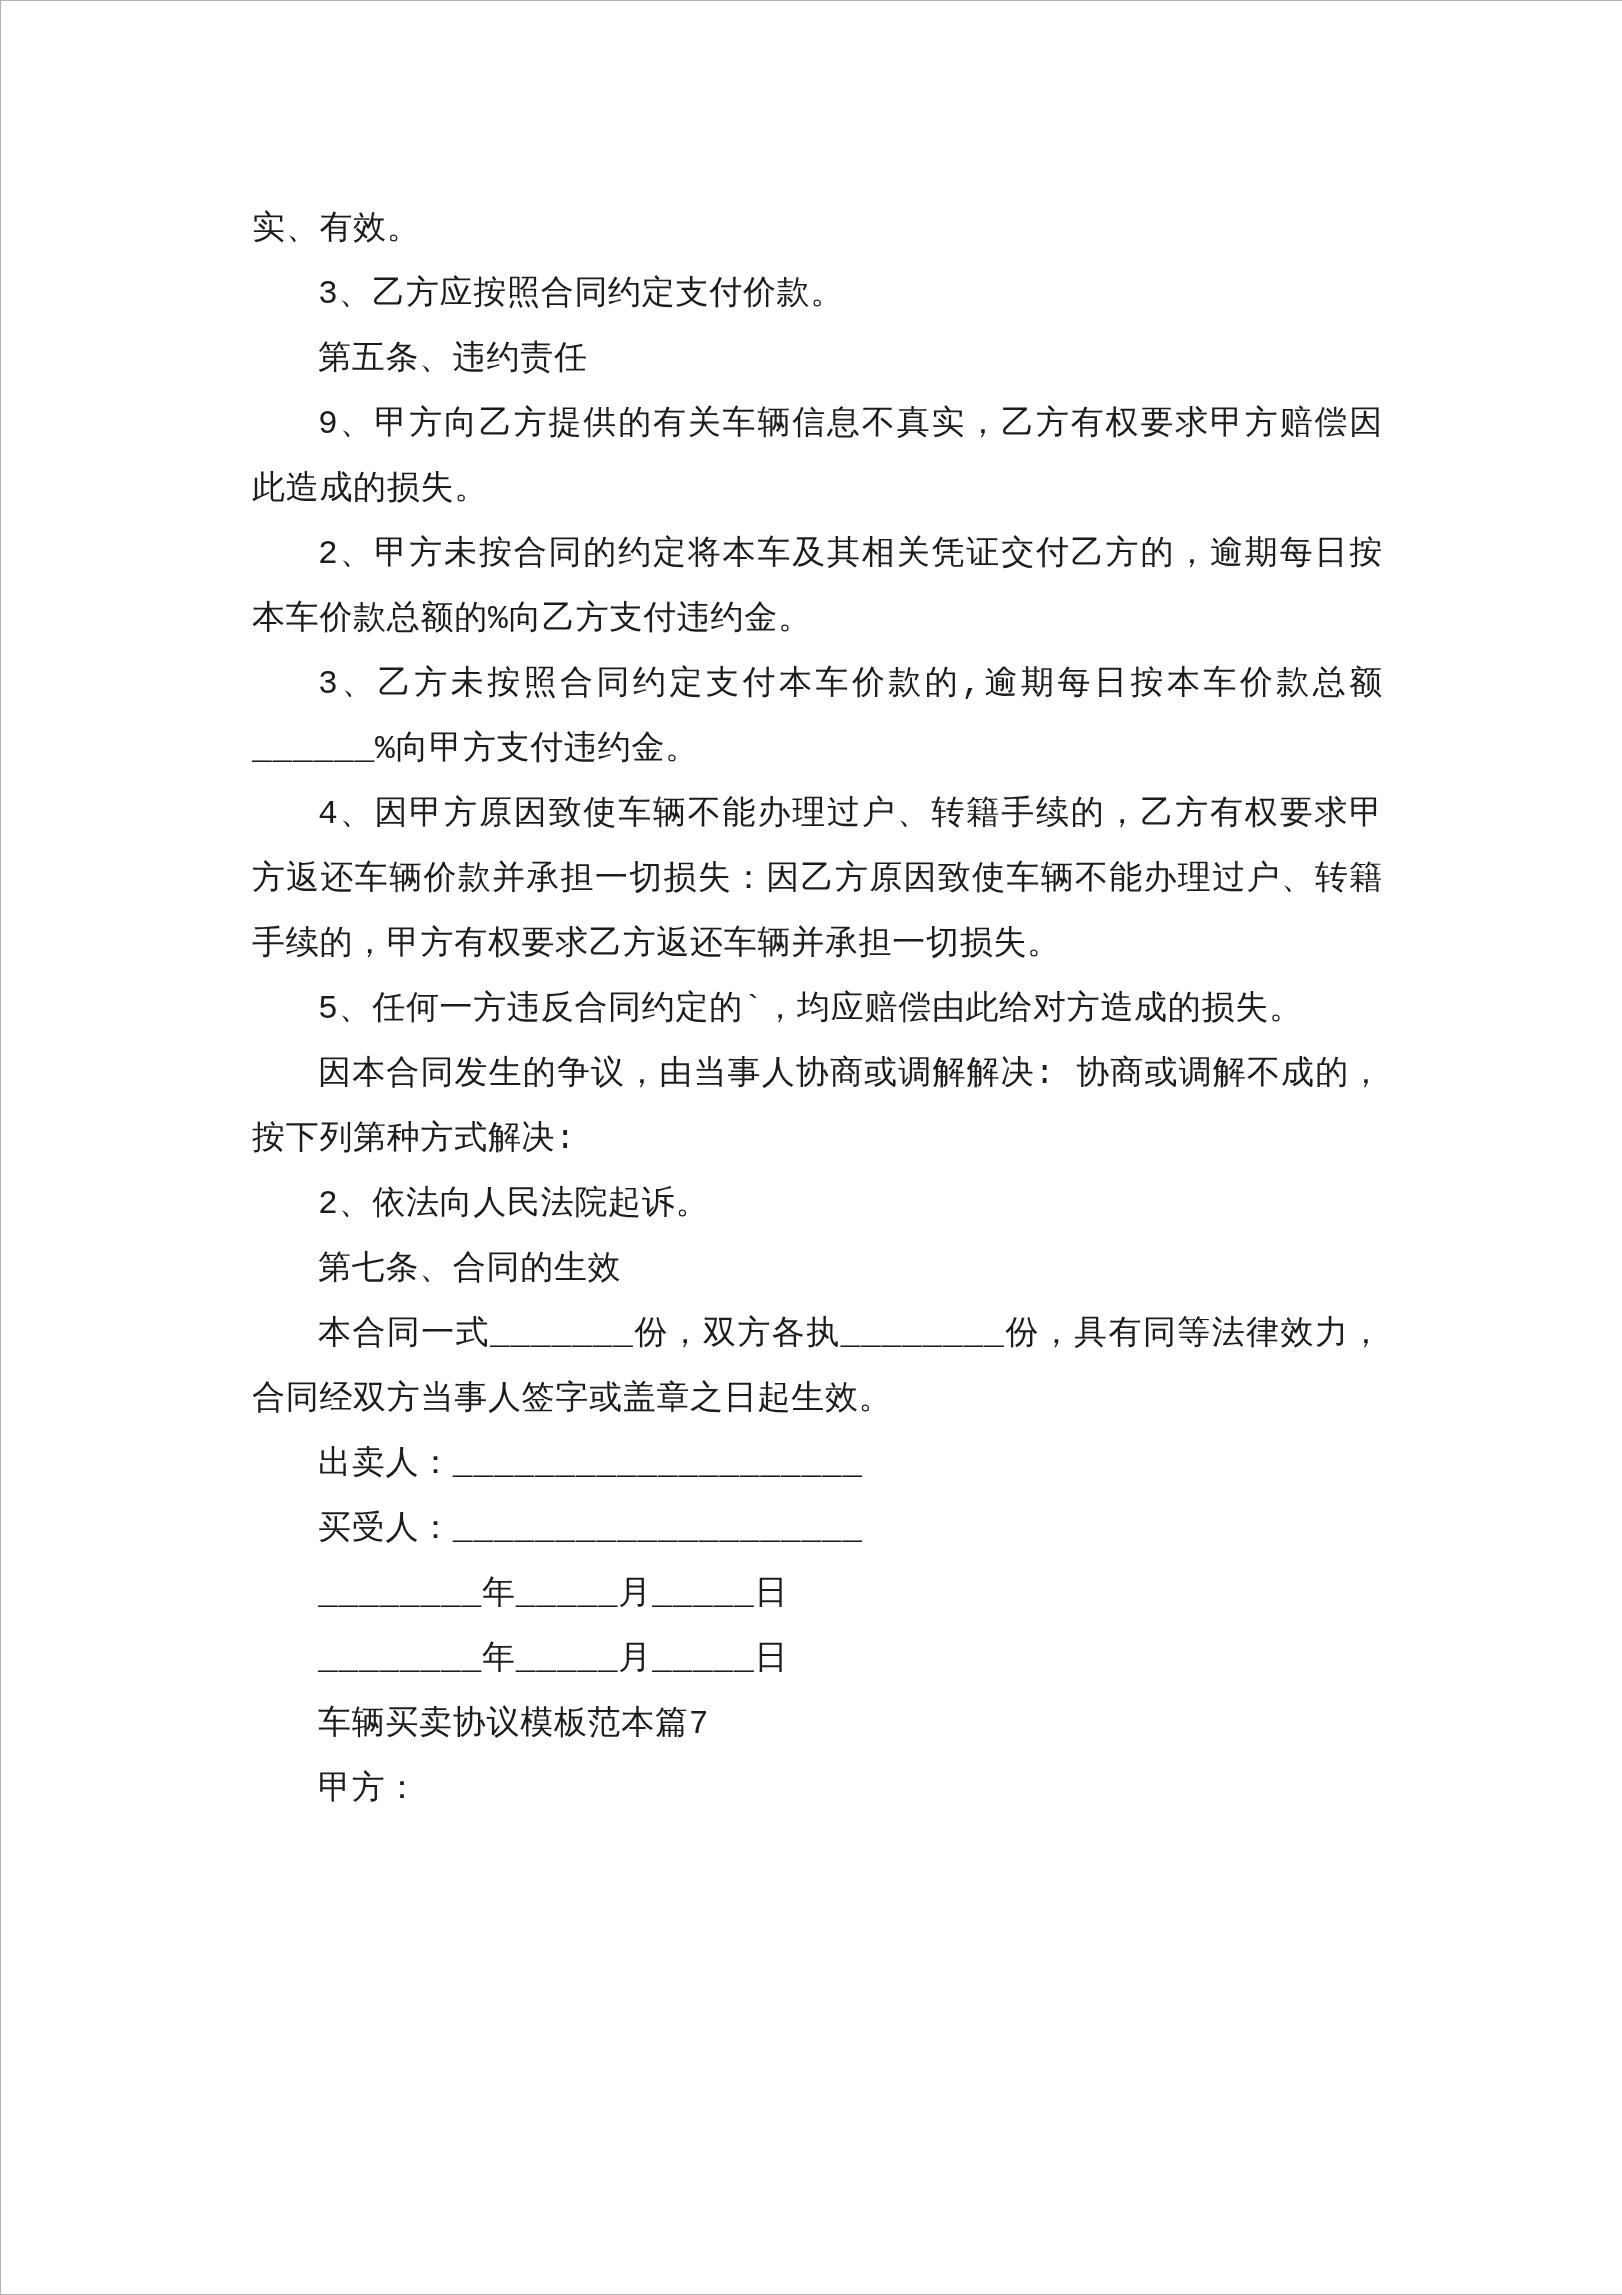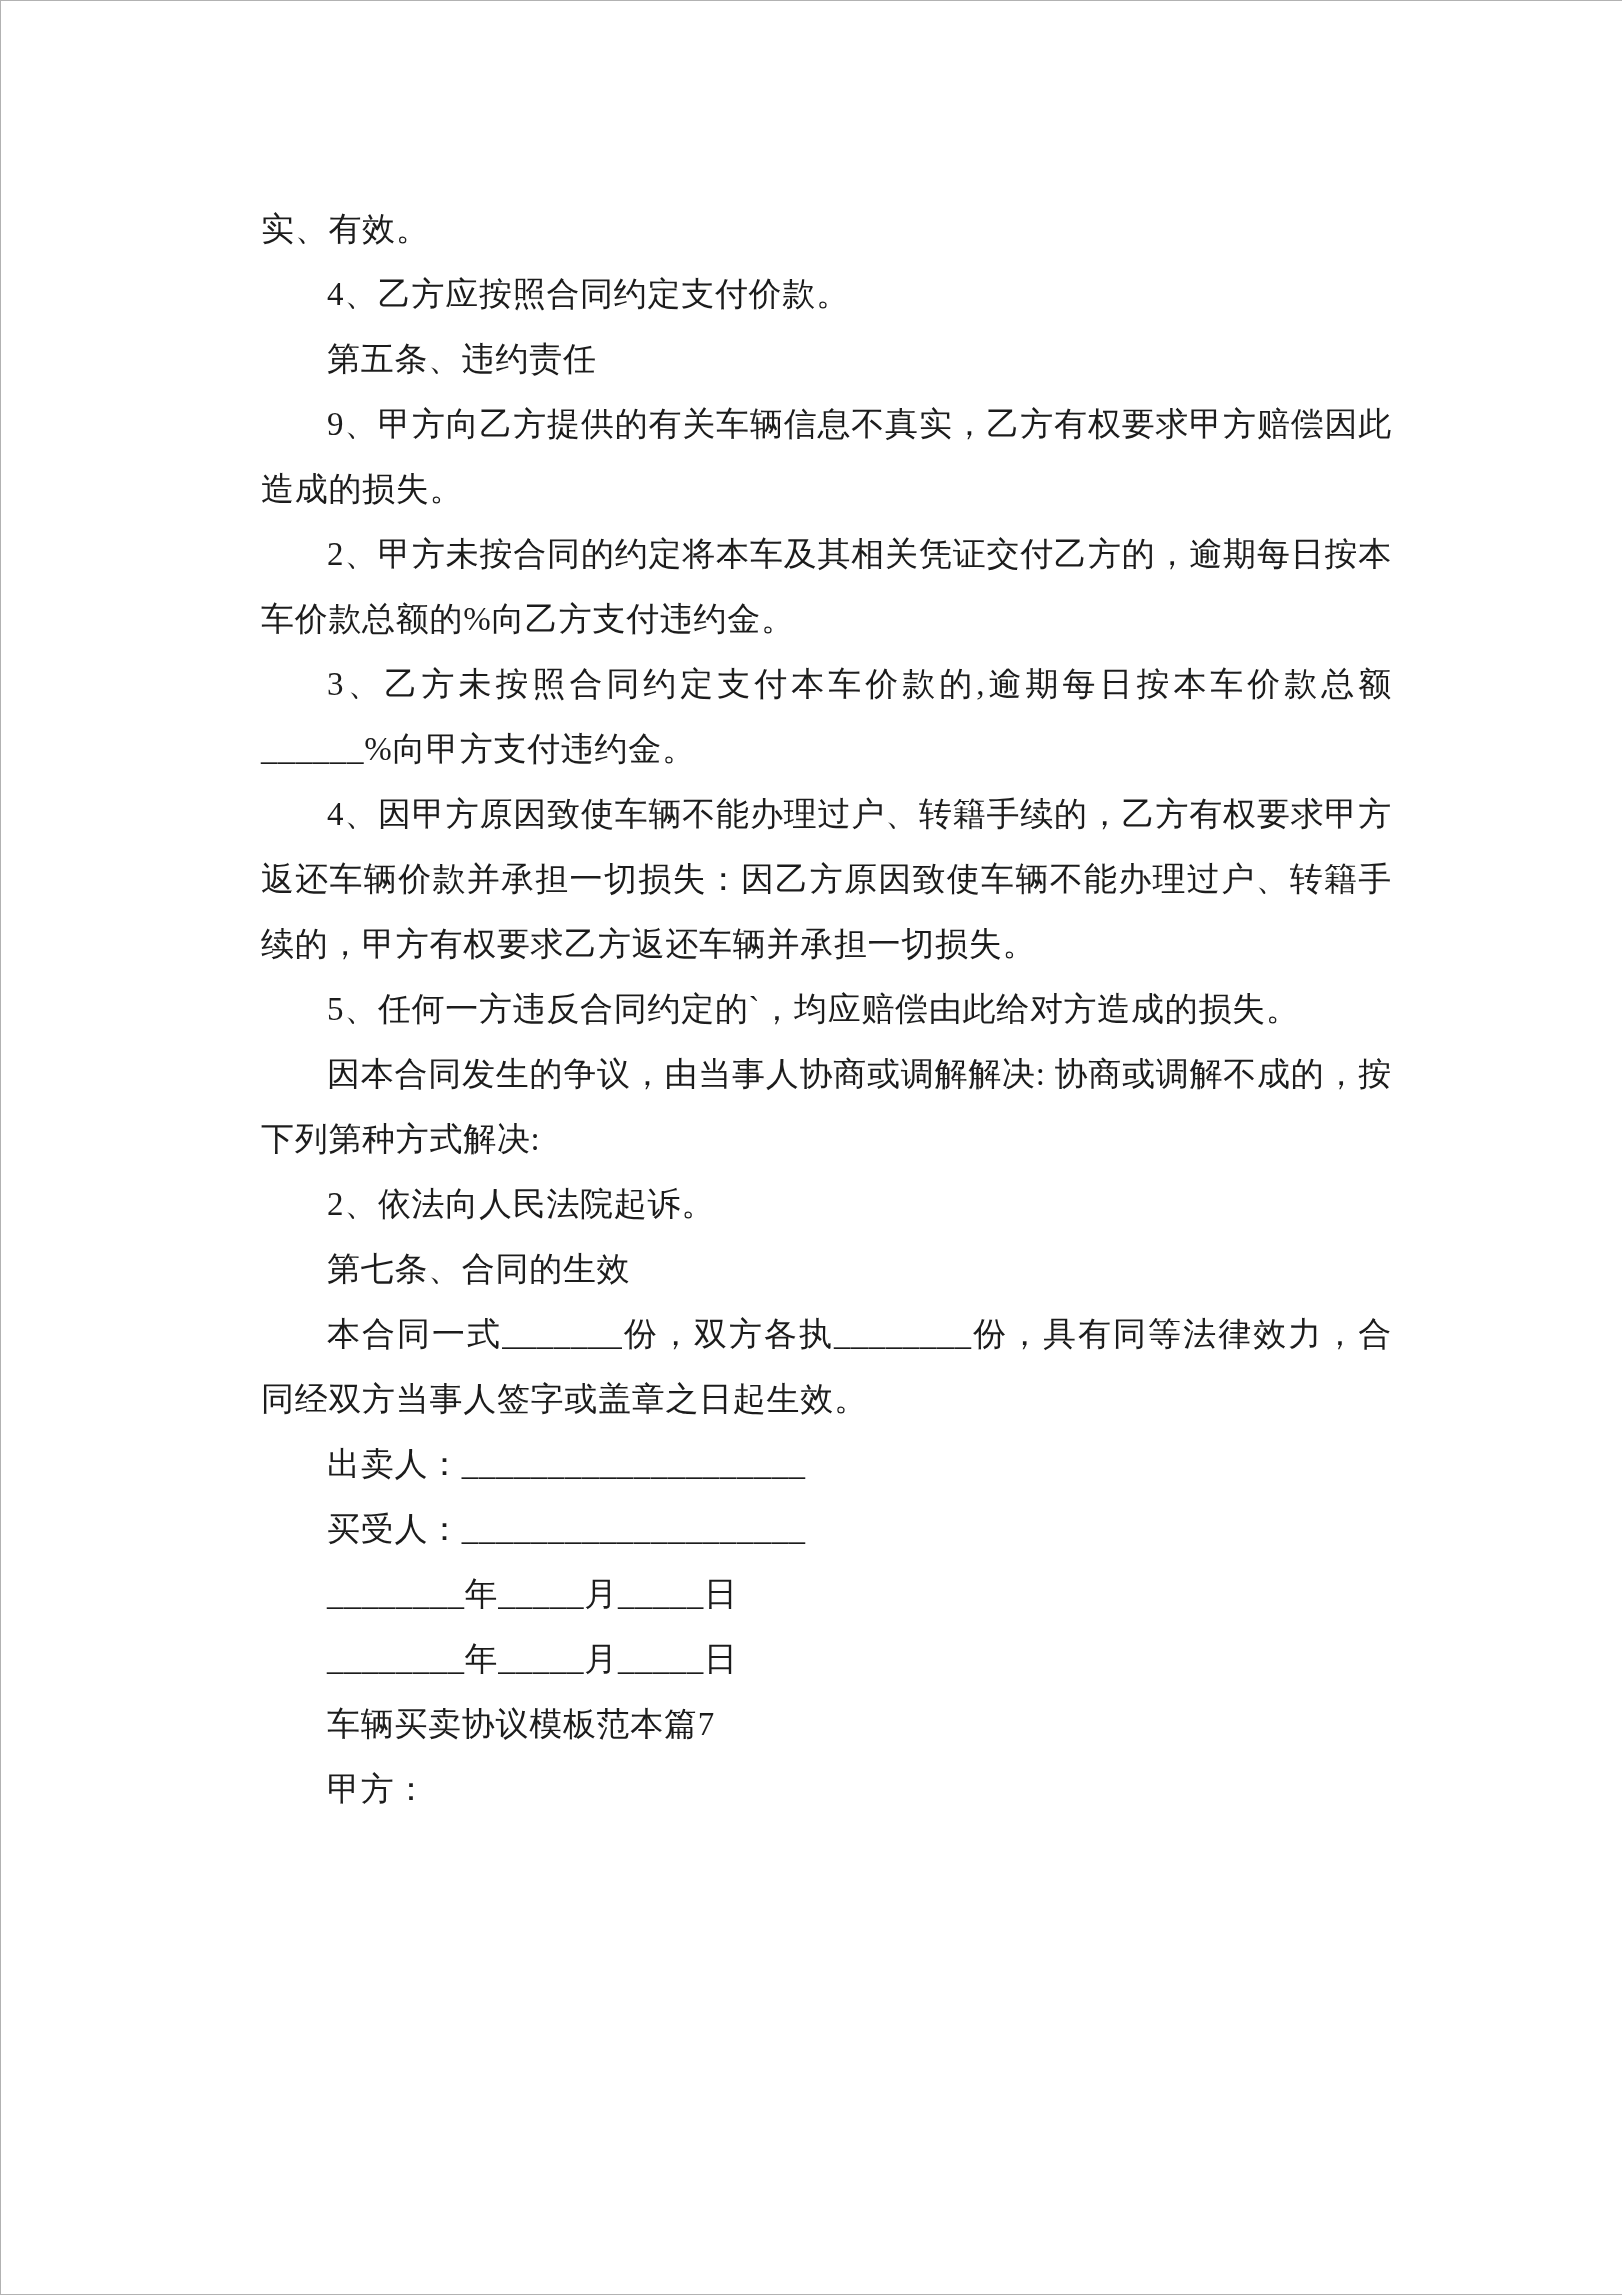--- a/index.html
+++ b/index.html
@@ -20,9 +20,10 @@
   }
   .doc-body {
     position: absolute;
-    left: 260px;
+    left: 251px;
     top: 196px;
     width: 1131px;
+    font-family: Liberation Mono, monospace;
   }
   .para {
     margin: 0;

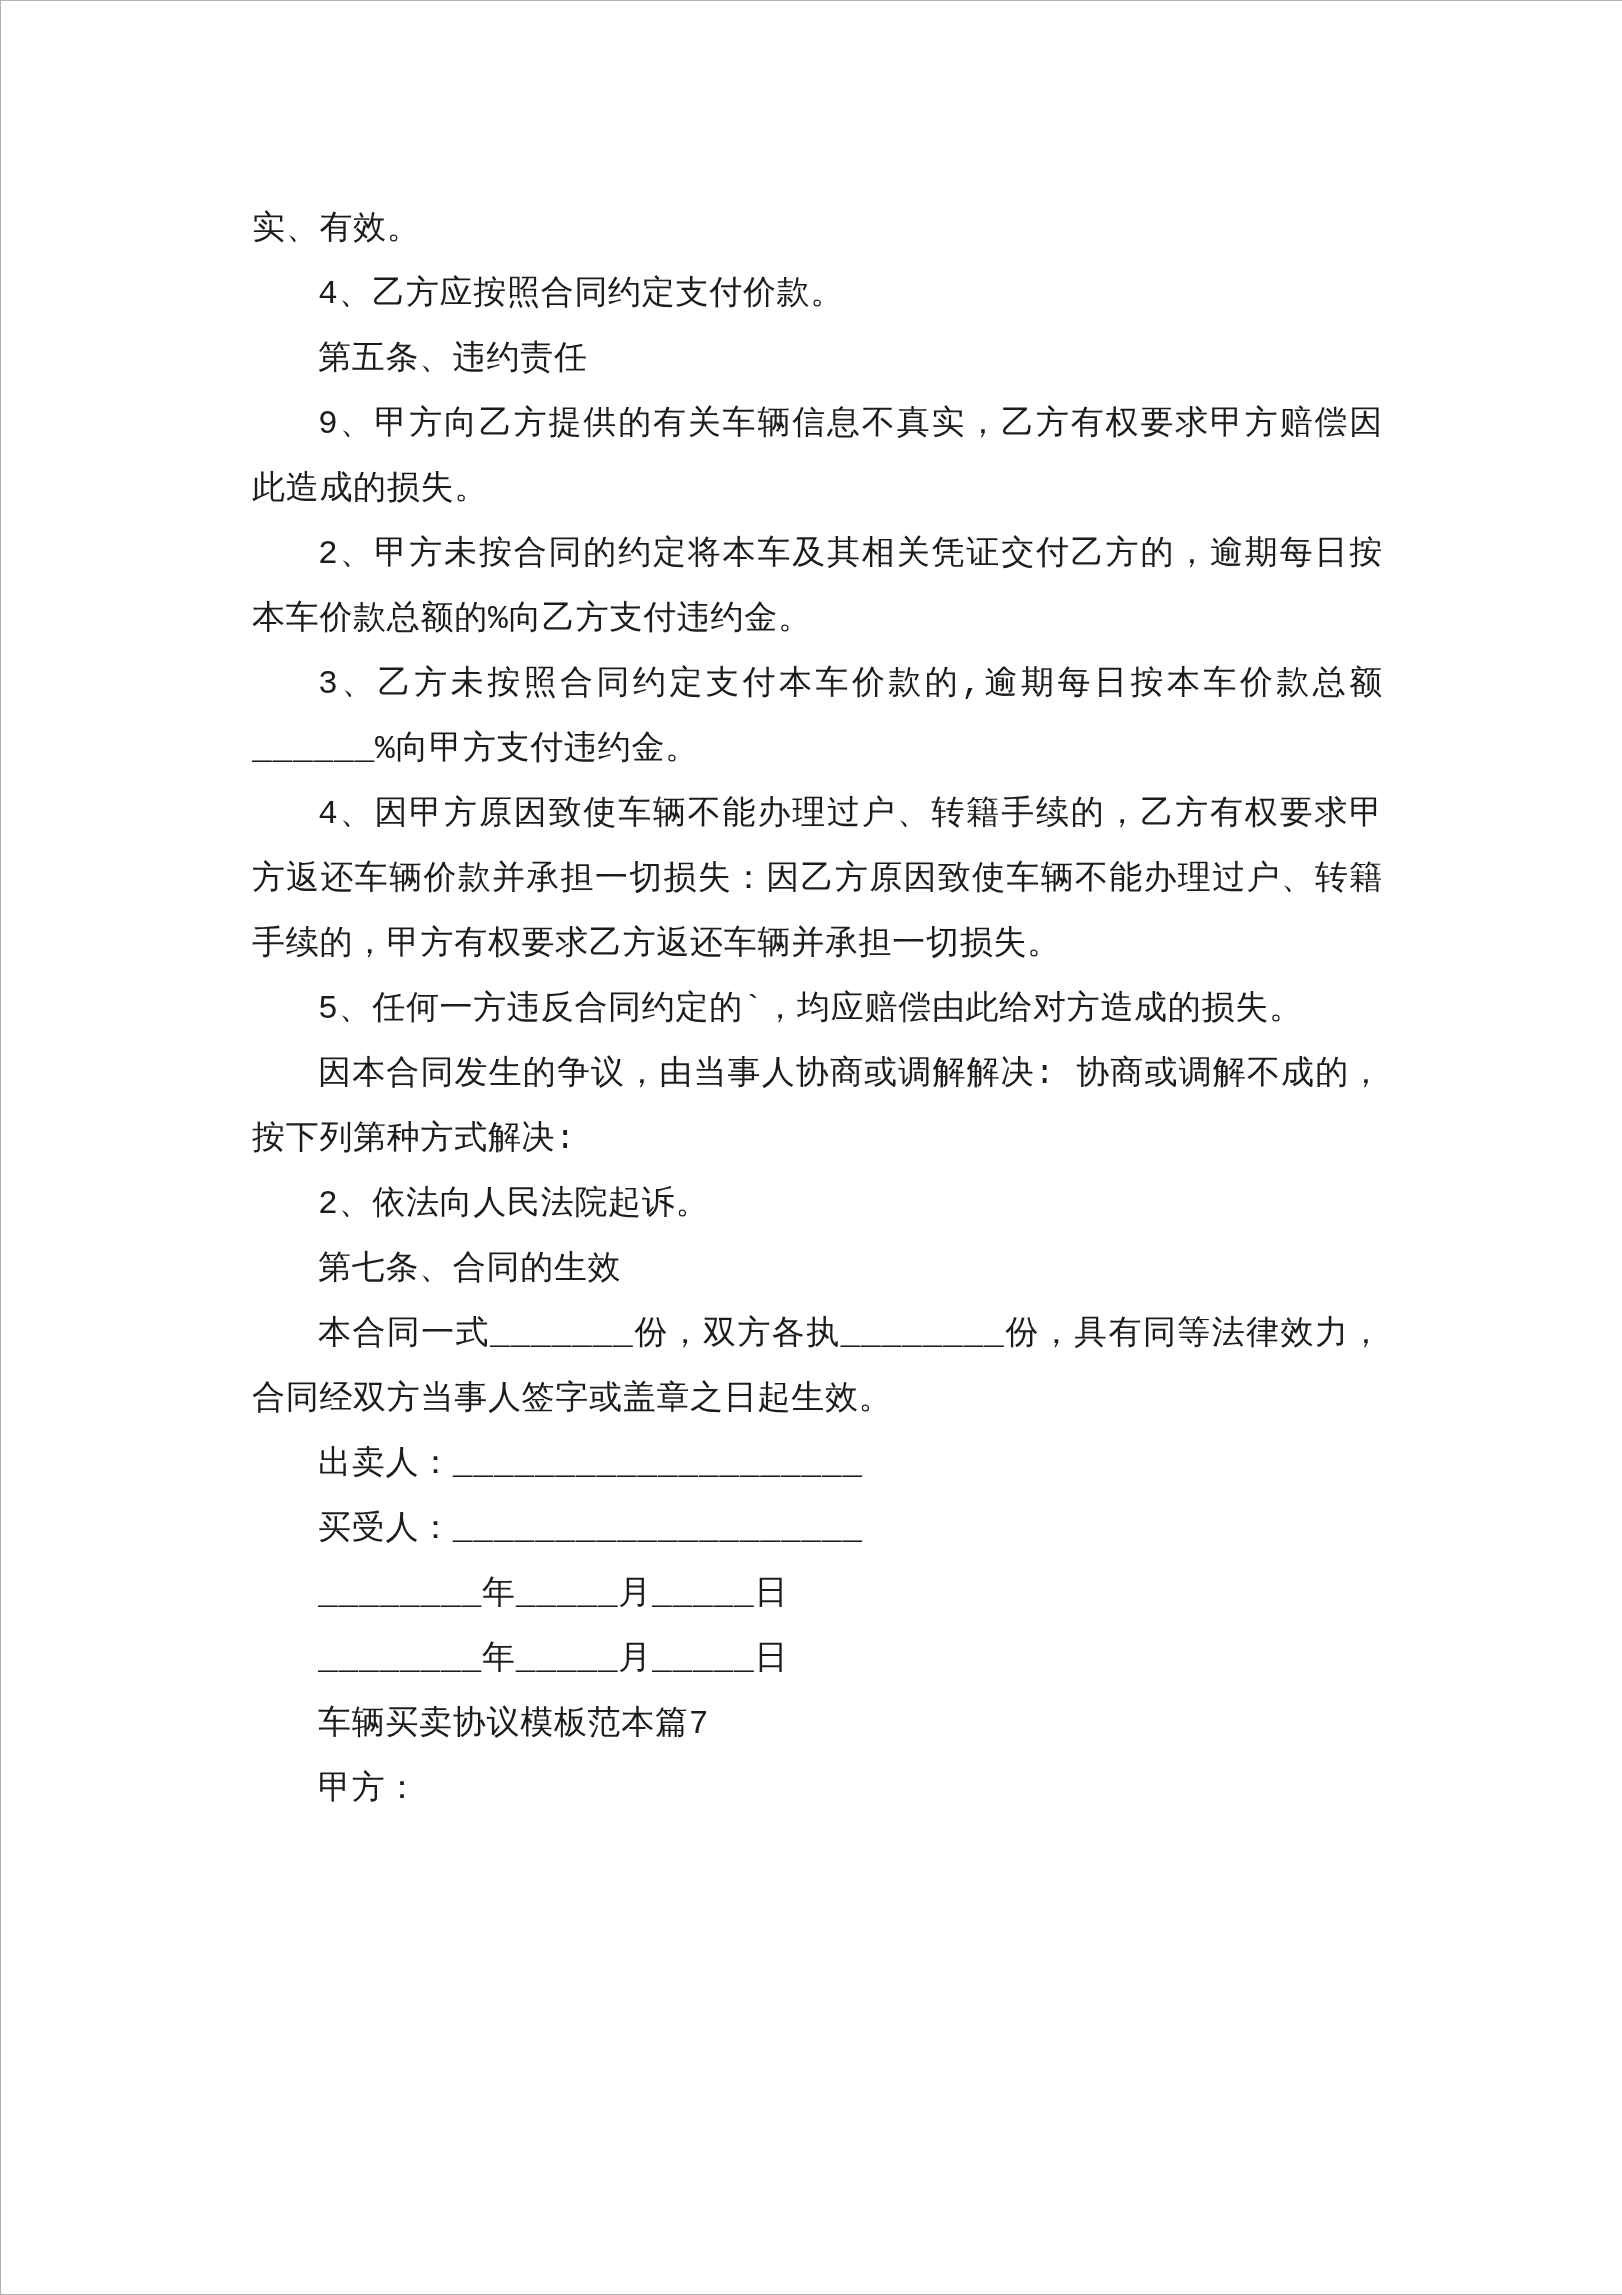--- a/index.html
+++ b/index.html
@@ -43,7 +43,7 @@
 <div class="page">
   <div class="doc-body">
       <p class="para">实、有效。</p>
-      <p class="para indent">4、乙方应按照合同约定支付价款。</p>
+      <p class="para indent">3、乙方应按照合同约定支付价款。</p>
       <p class="para indent">第五条、违约责任</p>
       <p class="para indent">9、甲方向乙方提供的有关车辆信息不真实，乙方有权要求甲方赔偿因此造成的损失。</p>
       <p class="para indent">2、甲方未按合同的约定将本车及其相关凭证交付乙方的，逾期每日按本车价款总额的%向乙方支付违约金。</p>

